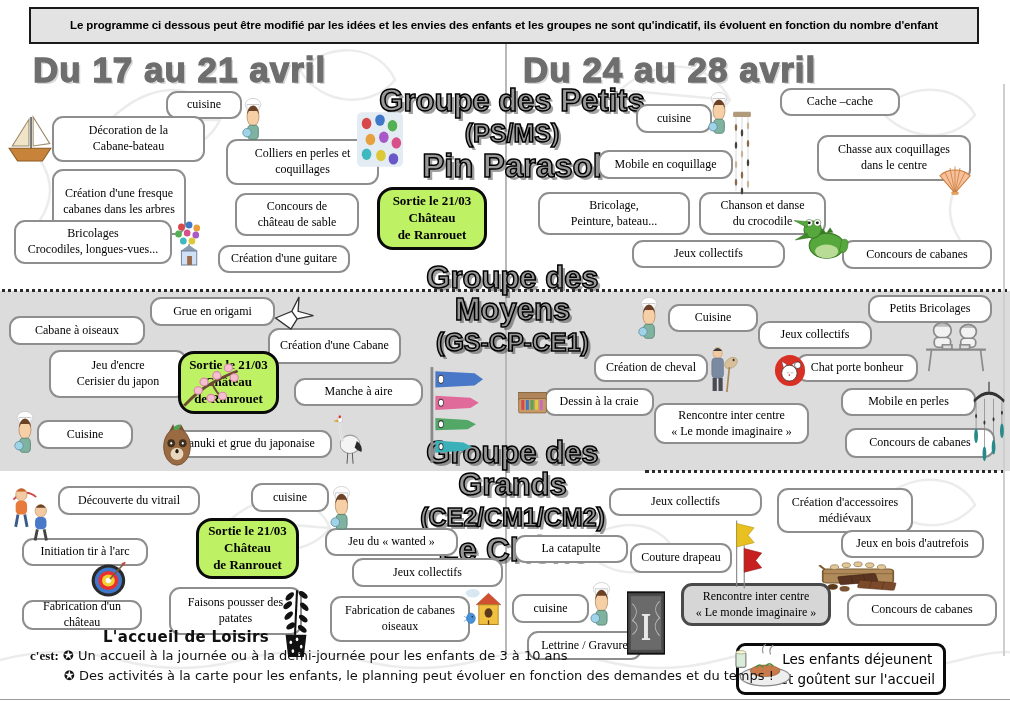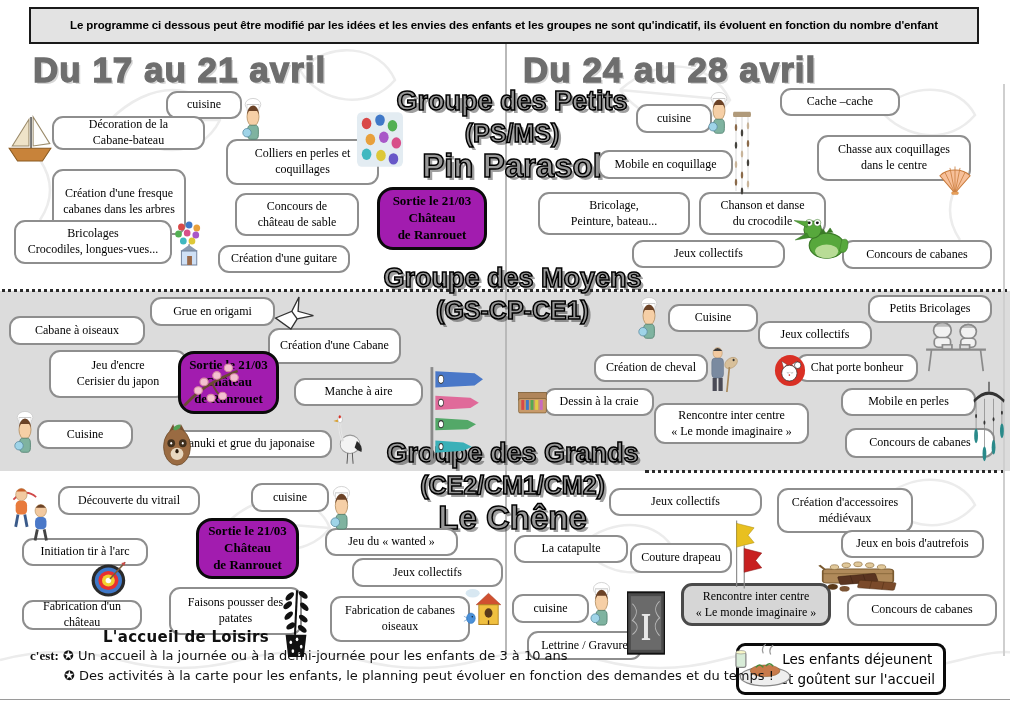--- a/index.html
+++ b/index.html
@@ -23,7 +23,7 @@
   .ghead{position:absolute;text-align:center;font-family:"Liberation Sans",sans-serif;font-weight:bold;
          color:#979797;-webkit-text-stroke:1.5px #000;z-index:2;
          text-shadow:3px 3px 0 rgba(45,45,45,.45)}
-  .ghead .l1{font-size:27px;line-height:32px}
+  .ghead .l1{font-size:31px;line-height:32px}
   .ghead .l2{font-size:25px;line-height:32px}
   .ghead .l3{font-size:33px;line-height:33px}
 

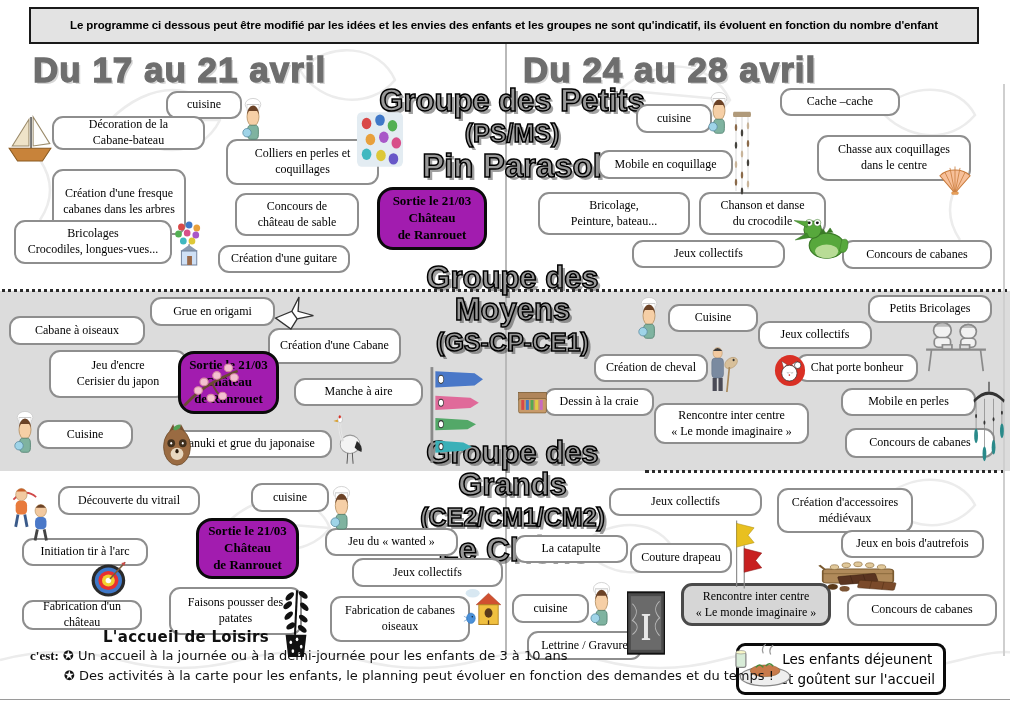--- a/index.html
+++ b/index.html
@@ -381,7 +381,7 @@
 </div>
 
 <div class="bubble" style="left:166px;top:91px;width:76px;height:28px">cuisine</div>
-<div class="bubble" style="left:52px;top:116px;width:153px;height:34px">Décoration de la
+<div class="bubble" style="left:52px;top:116px;width:153px;height:46px">Décoration de la
 Cabane-bateau</div>
 <div class="bubble" style="left:226px;top:139px;width:153px;height:46px">Colliers en perles et
 coquillages</div>

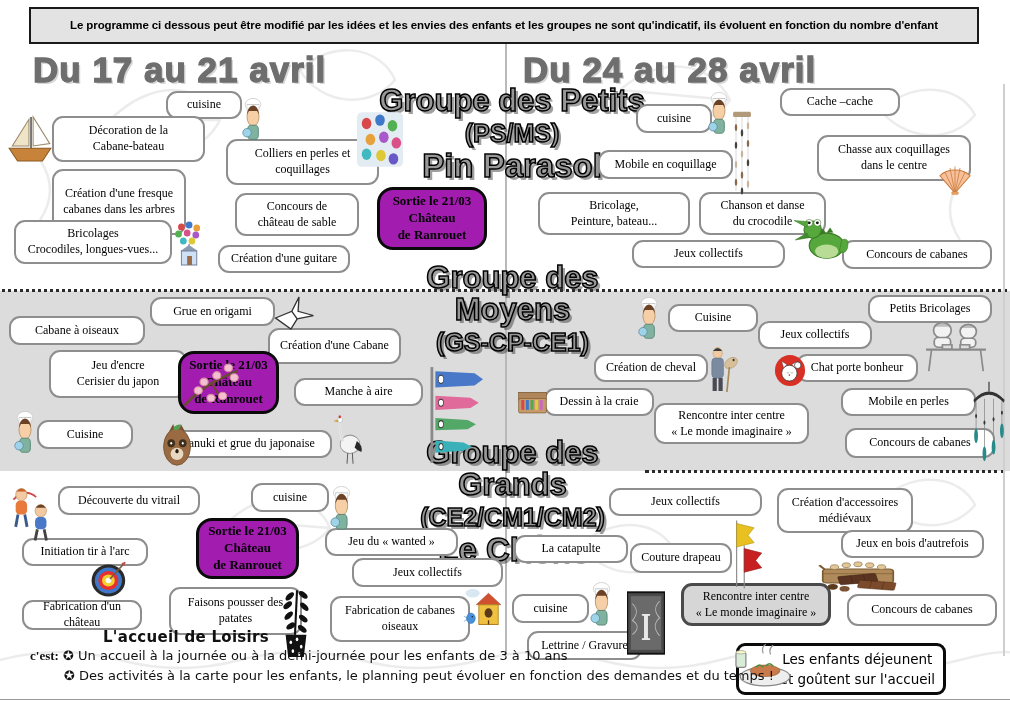--- a/index.html
+++ b/index.html
@@ -30,7 +30,7 @@
   .bubble{position:absolute;box-sizing:border-box;background:#fff;border:2.5px solid #8e8e8e;
           border-radius:11px;display:flex;align-items:center;justify-content:center;text-align:center;
           font:12px/1.3 "Liberation Serif",serif;color:#000;white-space:pre-line;padding:1px 4px;z-index:3}
-  .sortie{border:3.5px solid #0a0a0a;border-radius:16px;background:#a21caf;font-weight:bold;font-size:13px}
+  .sortie{border:3.5px solid #0a0a0a;border-radius:16px;background:#bef264;font-weight:bold;font-size:13px}
   .grayfill{background:#d6d6d6;border:3px solid #4a4a4a}
 
   .ic{position:absolute;z-index:4}

